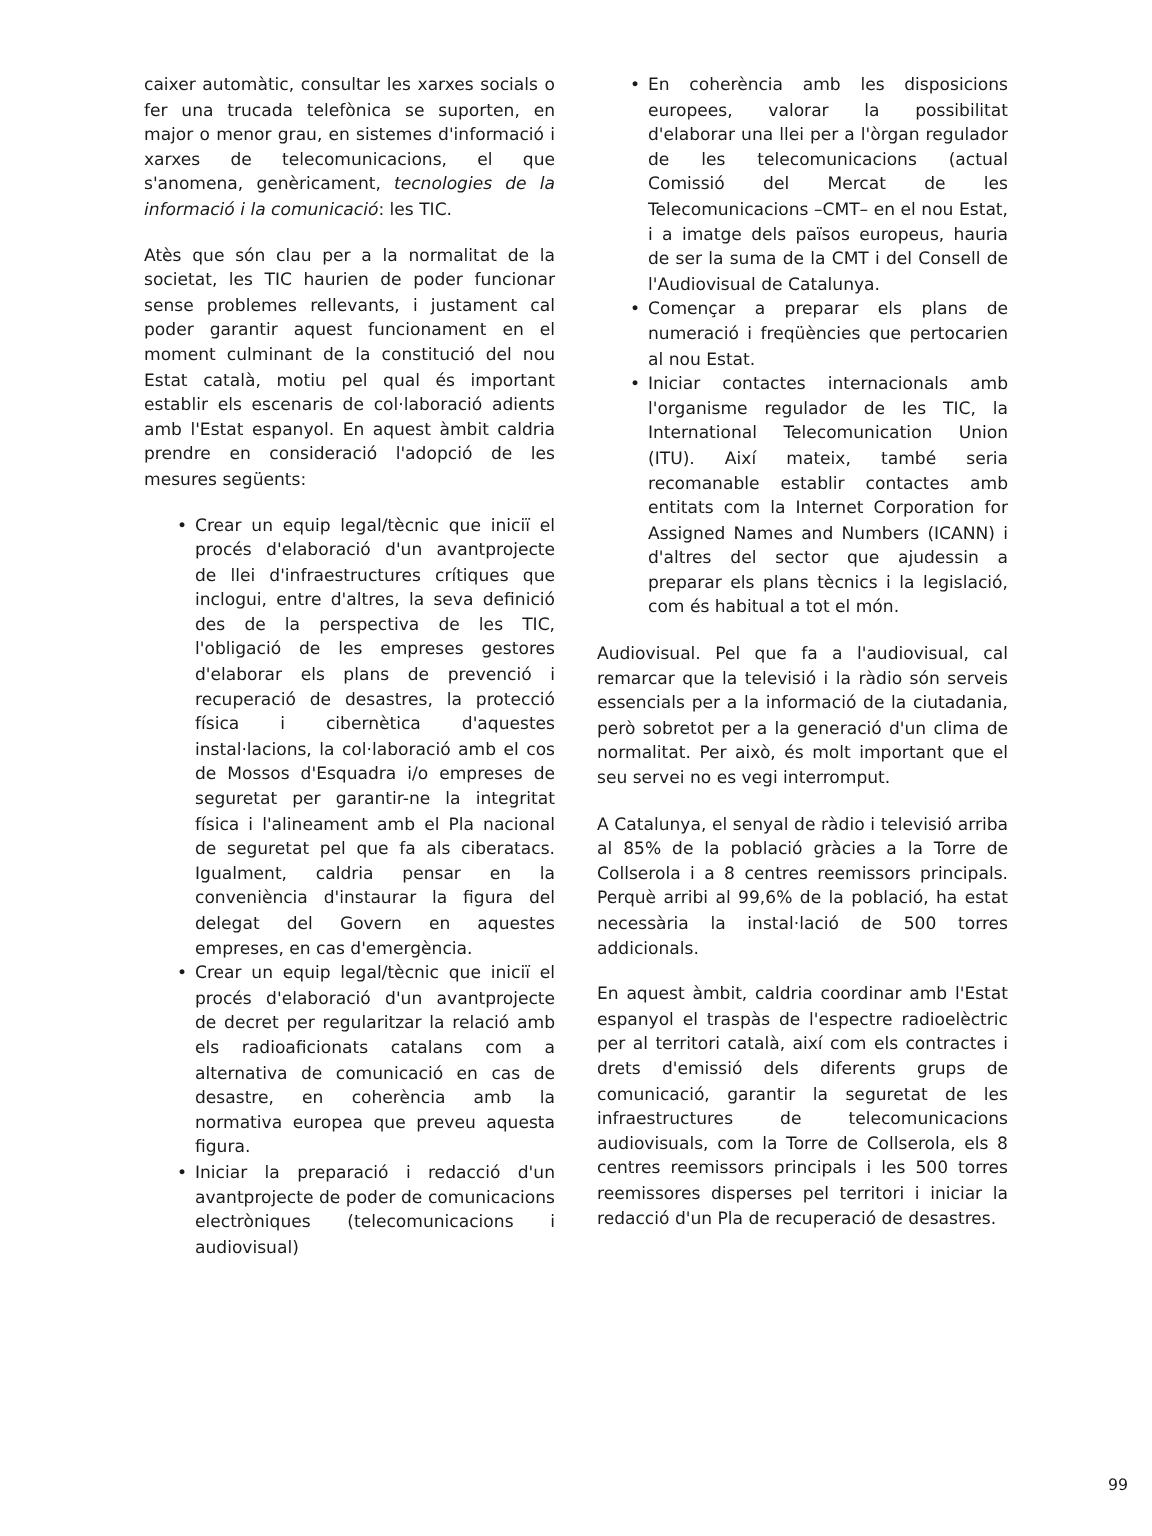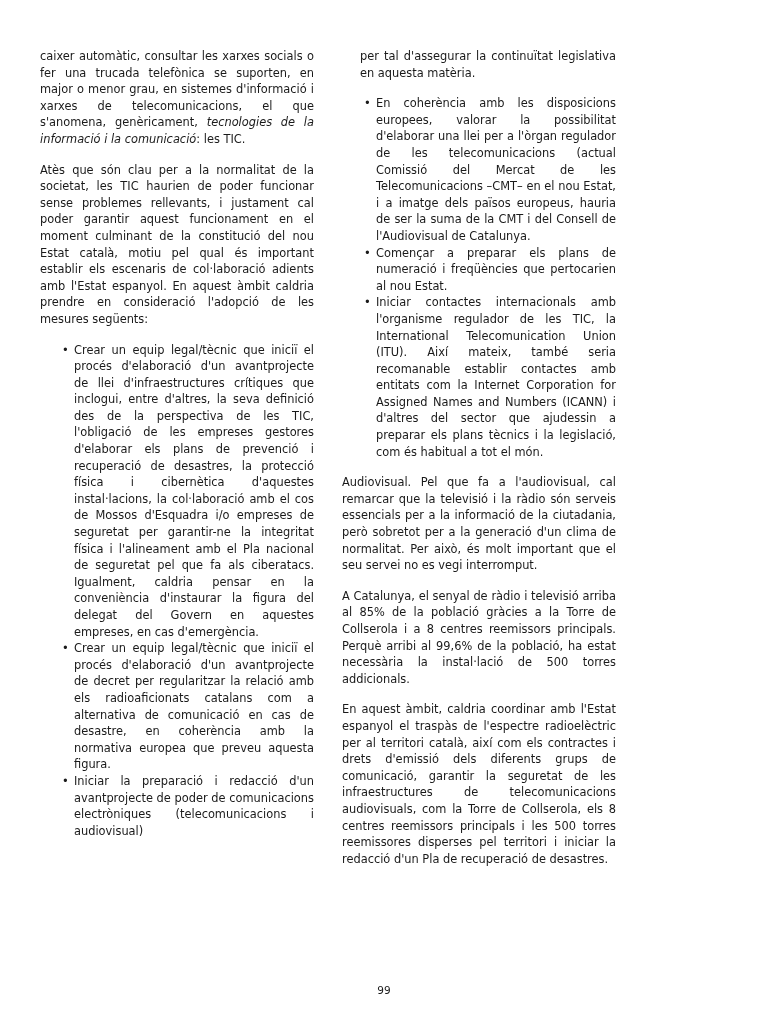--- a/index.html
+++ b/index.html
@@ -18,7 +18,7 @@
     width: 768px;
     height: 1024px;
     box-sizing: border-box;
-    padding: 48px 96px 40px 40px;
+    padding: 48px 96px 40px 96px;
   }
   .columns {
     display: flex;

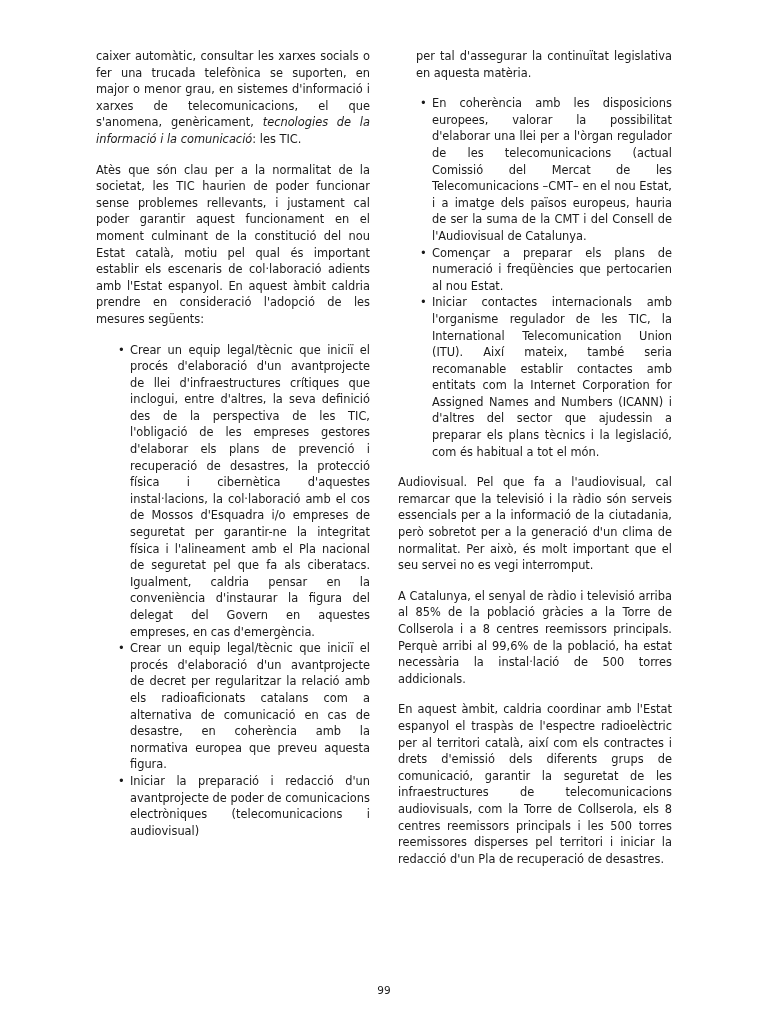--- a/index.html
+++ b/index.html
@@ -102,7 +102,6 @@
     </div>
 
     <div class="column">
-      <p class="para indent-block"><span>per tal d'assegurar la continuïtat legislativa en aquesta matèria.</span></p>
 
       <ul class="bullets indent-block">
         <li><span>En coherència amb les disposicions europees, valorar la possibilitat d'elaborar una llei per a l'òrgan regulador de les telecomunicacions (actual Comissió del Mercat de les Telecomunicacions –CMT– en el nou Estat, i a imatge dels països europeus, hauria de ser la suma de la CMT i del Consell de l'Audiovisual de Catalunya.</span></li>

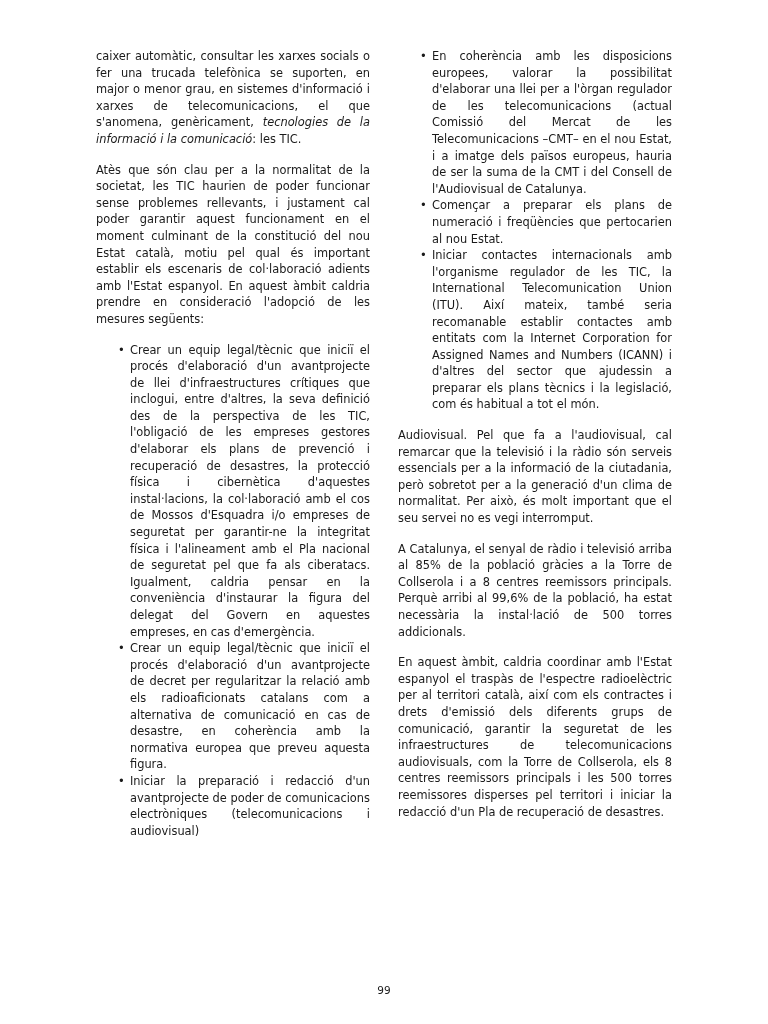--- a/index.html
+++ b/index.html
@@ -76,9 +76,9 @@
   .page-number {
     position: absolute;
     left: 0;
-    right: 0;
+    right: 16px;
     bottom: 28px;
-    text-align: center;
+    text-align: right;
     font-size: 10.5px;
     color: #1a1a1a;
   }

